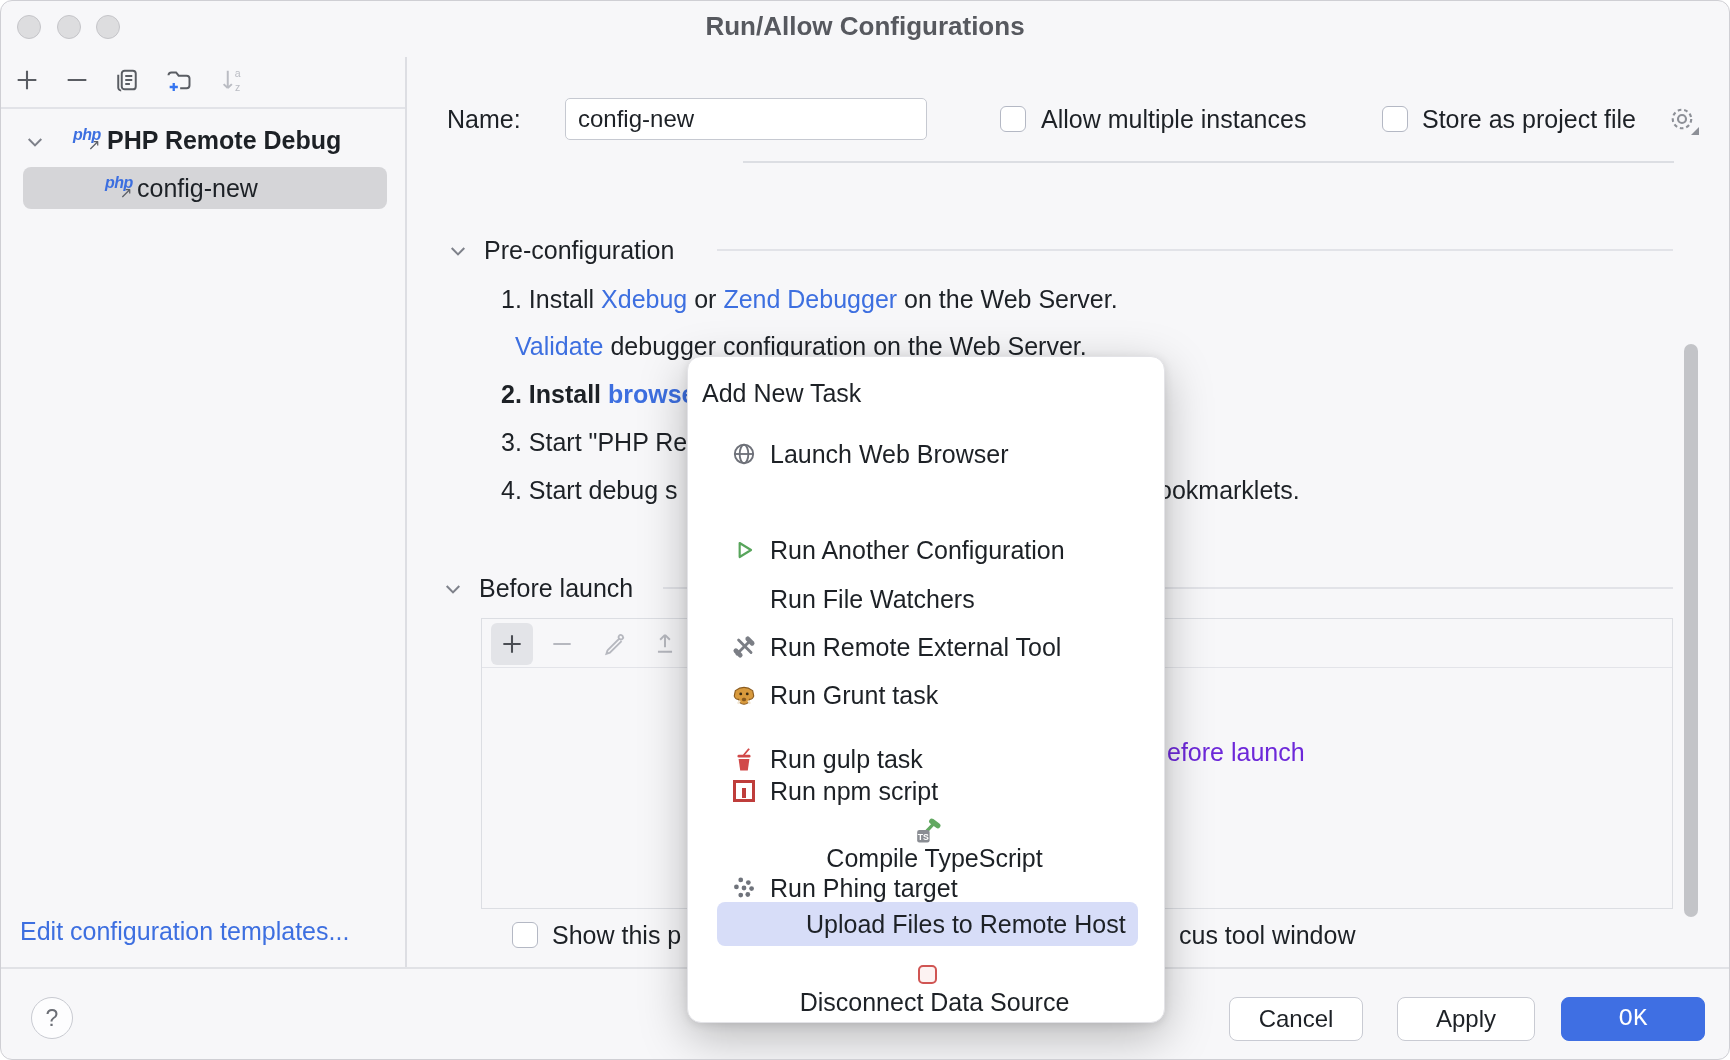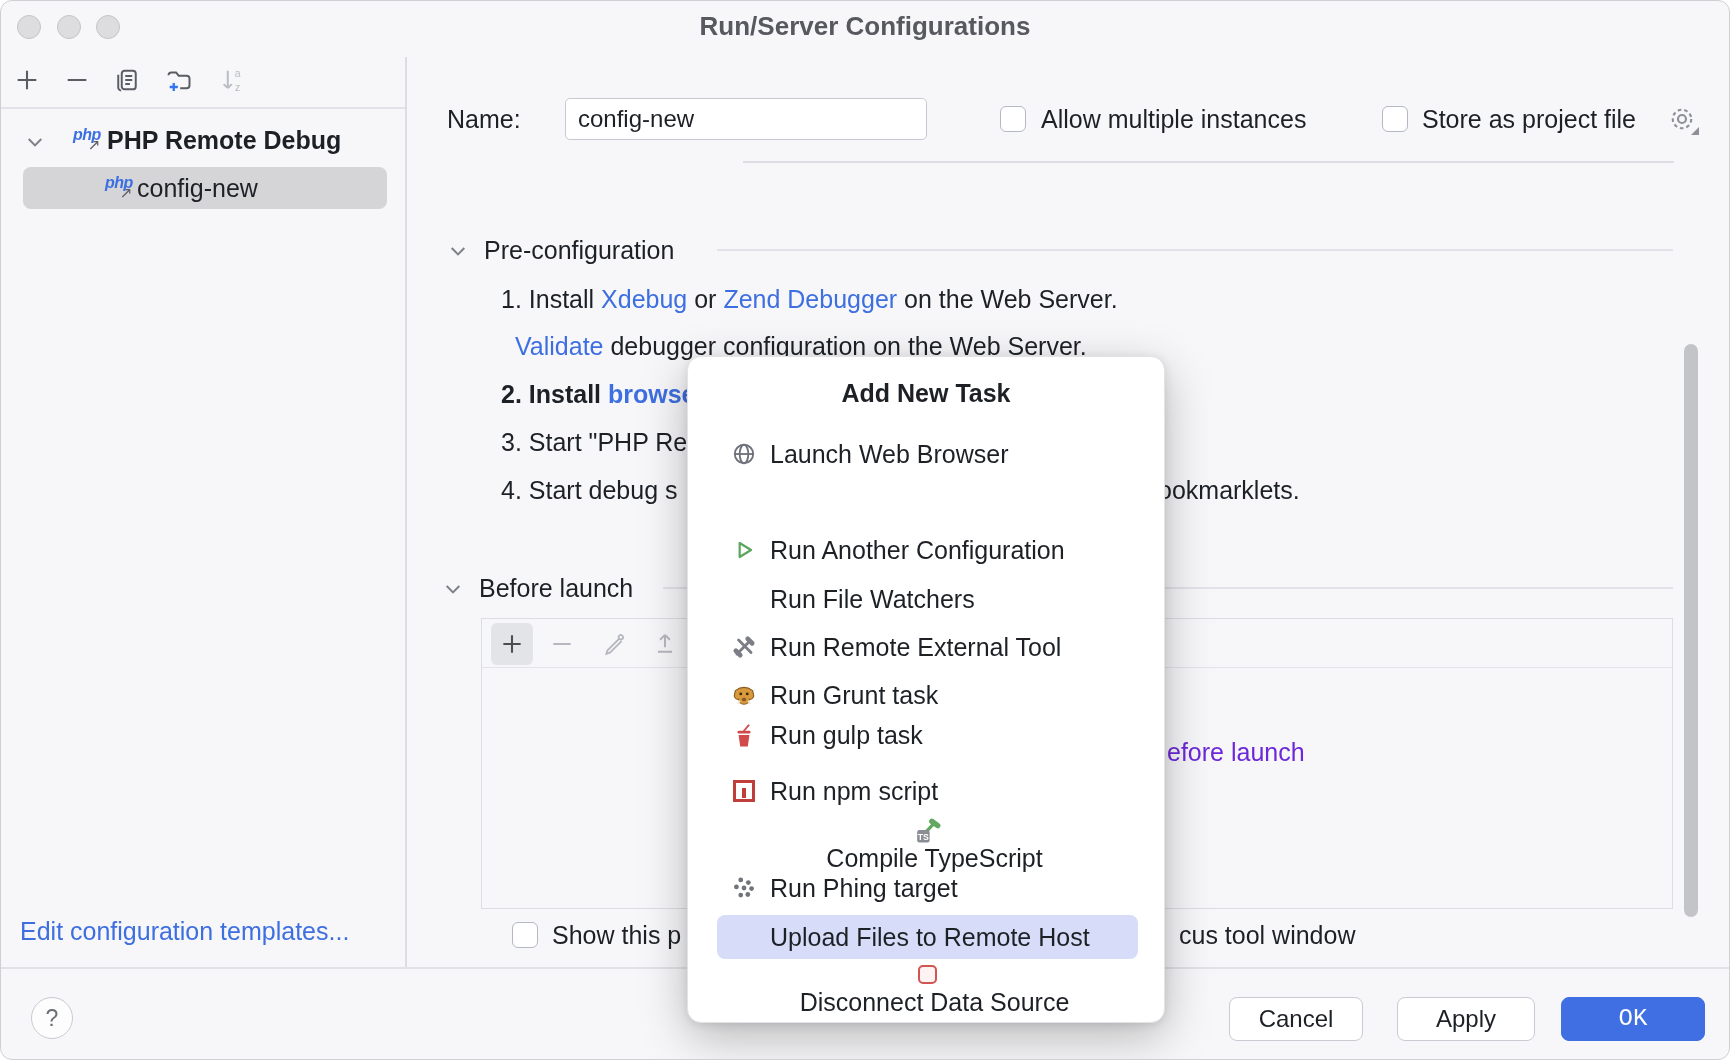--- a/index.html
+++ b/index.html
@@ -70,7 +70,7 @@
   <span class="light" style="left:16px; top:14px;"></span>
   <span class="light" style="left:56px; top:14px;"></span>
   <span class="light" style="left:95px; top:14px;"></span>
-  <div class="title">Run/Server Configurations</div>
+  <div class="title">Run/Allow Configurations</div>
 
   <span class="ticon" style="left:12px; top:65px;">
     <svg viewBox="0 0 24 24" width="28" height="28" fill="none" stroke="#5a5d63" stroke-width="1.8">

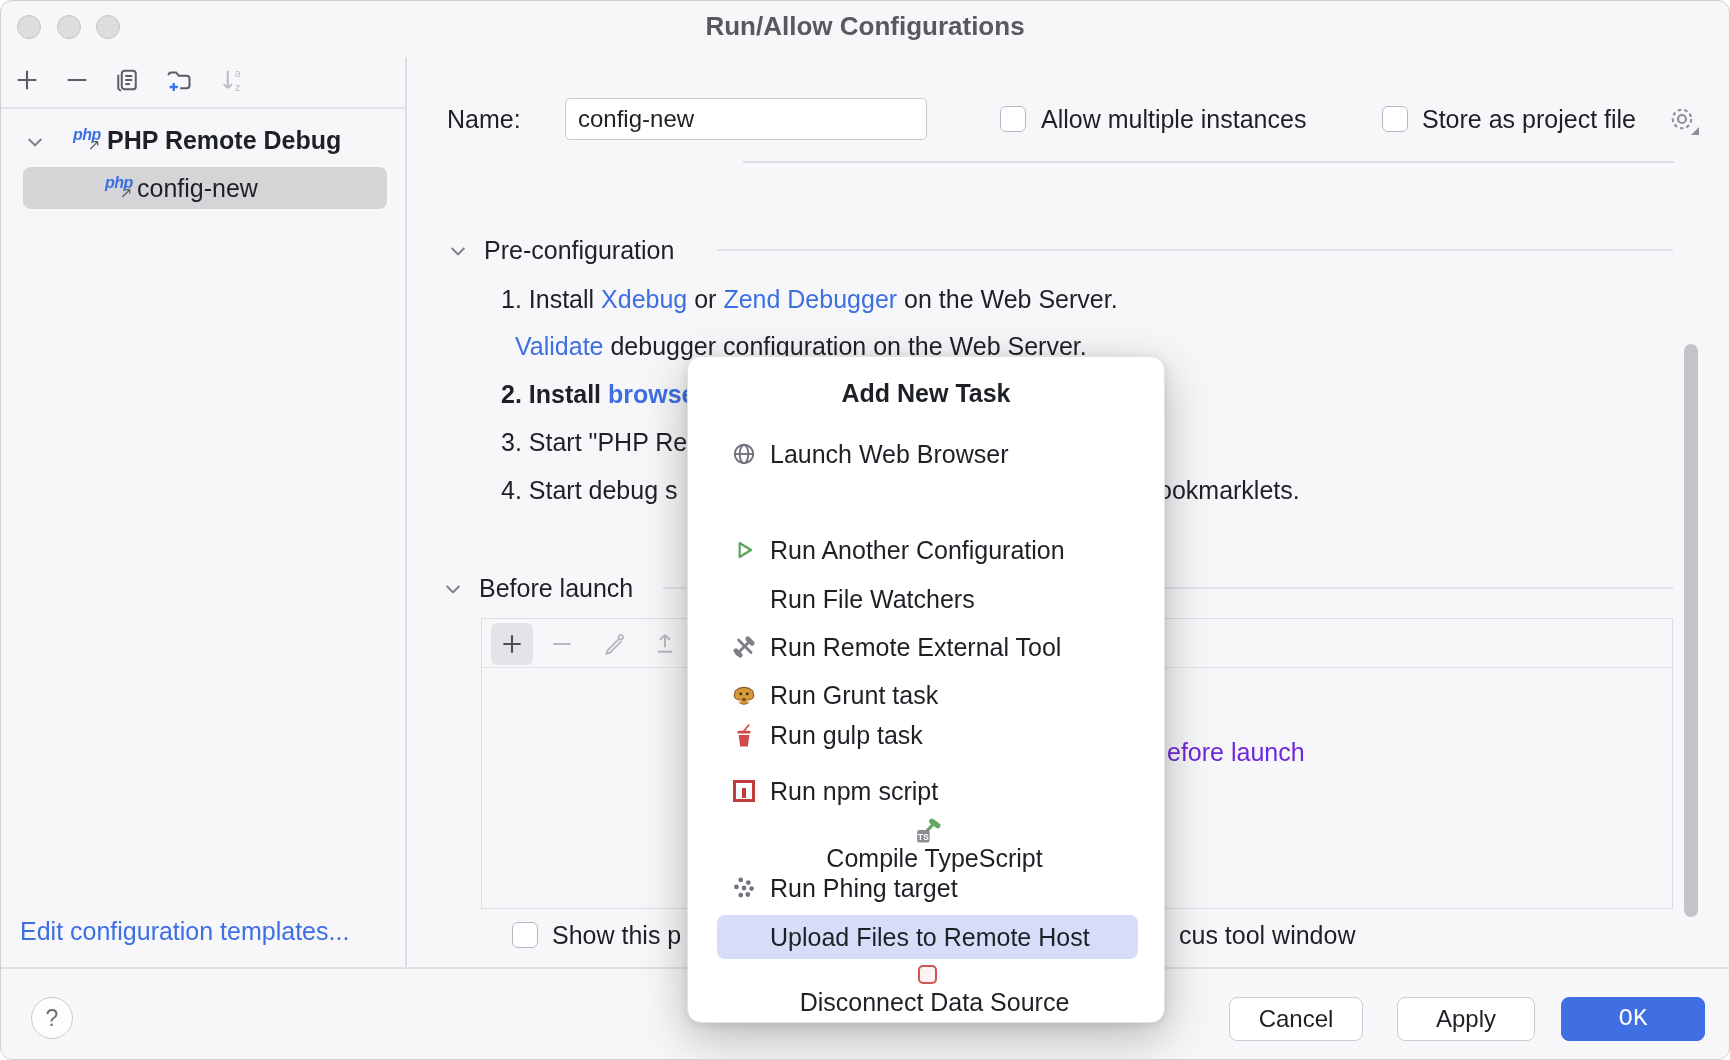--- a/index.html
+++ b/index.html
@@ -44,8 +44,8 @@
   #popup { position:absolute; left:686px; top:355px; width:478px; height:667px;
            background:#ffffff; border:1px solid #e3e3e7; border-radius:14px;
            box-shadow:0 14px 48px rgba(0,0,0,0.26), 0 2px 10px rgba(0,0,0,0.10); z-index:30; }
-  #popup .ptitle { position:absolute; left:0; right:0; top:21px; text-align:center;
-                   font-weight:bold; font-size:25px; height:30px; line-height:30px; }
+  #popup .ptitle { position:absolute; left:0; right:0; top:21px; 
+                   font-weight:normal; font-size:25px; height:30px; line-height:30px;padding-left:14px; }
   .pi { position:absolute; left:29px; width:421px; height:44px; display:flex;
         align-items:center; padding-left:14px; border-radius:8px; font-size:25px;
         white-space:nowrap; }

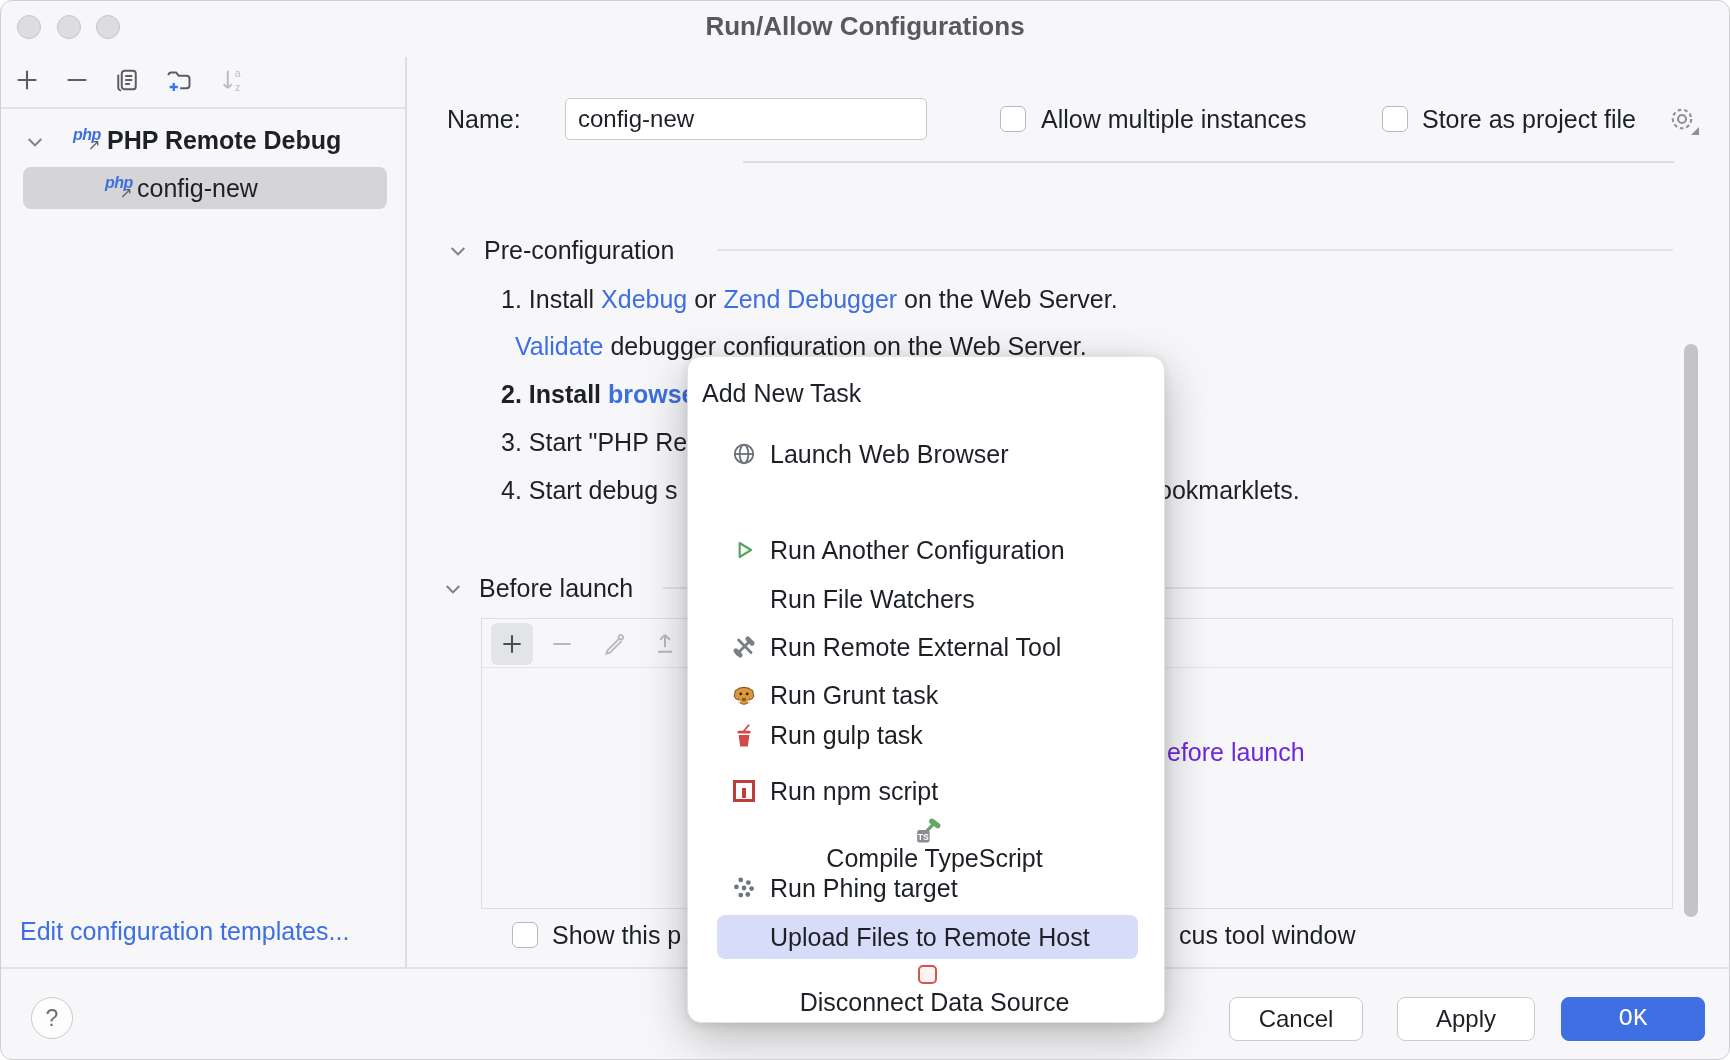--- a/index.html
+++ b/index.html
@@ -258,7 +258,7 @@
         <span>Run Grunt task</span>
     </div>
 
-    <div class="pi" style="top:356px;align-items:center;">
+    <div class="pi" style="top:380px;align-items:center;">
       <span class="pic">
         <svg viewBox="0 0 24 24" width="26" height="26">
           <path d="M11 8 L16 2 L17.4 3 L12.6 8.6 Z" fill="#d14949"></path>

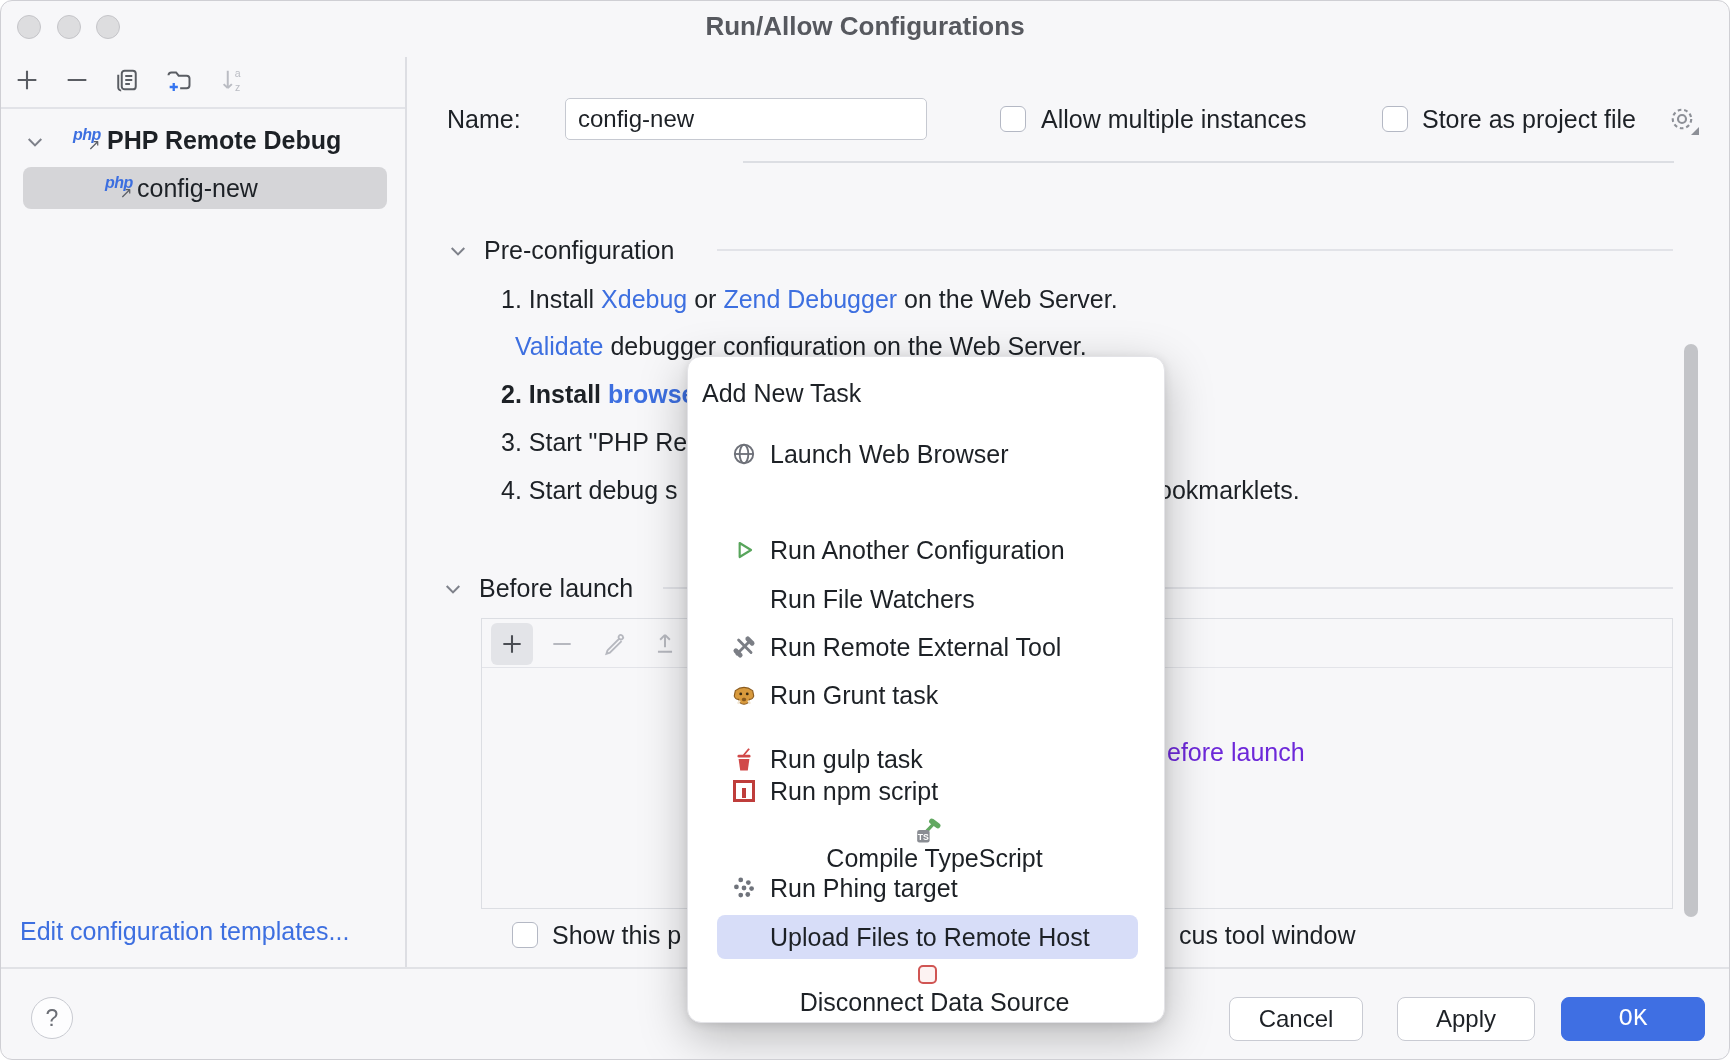--- a/index.html
+++ b/index.html
@@ -301,7 +301,7 @@
         <span>Run Phing target</span>
     </div>
 
-    <div class="pi sel" style="top:558px;">
+    <div class="pi sel" style="top:545px;gap:36px;">
       <span class="pic"></span>
         <span>Upload Files to Remote Host</span>
     </div>

